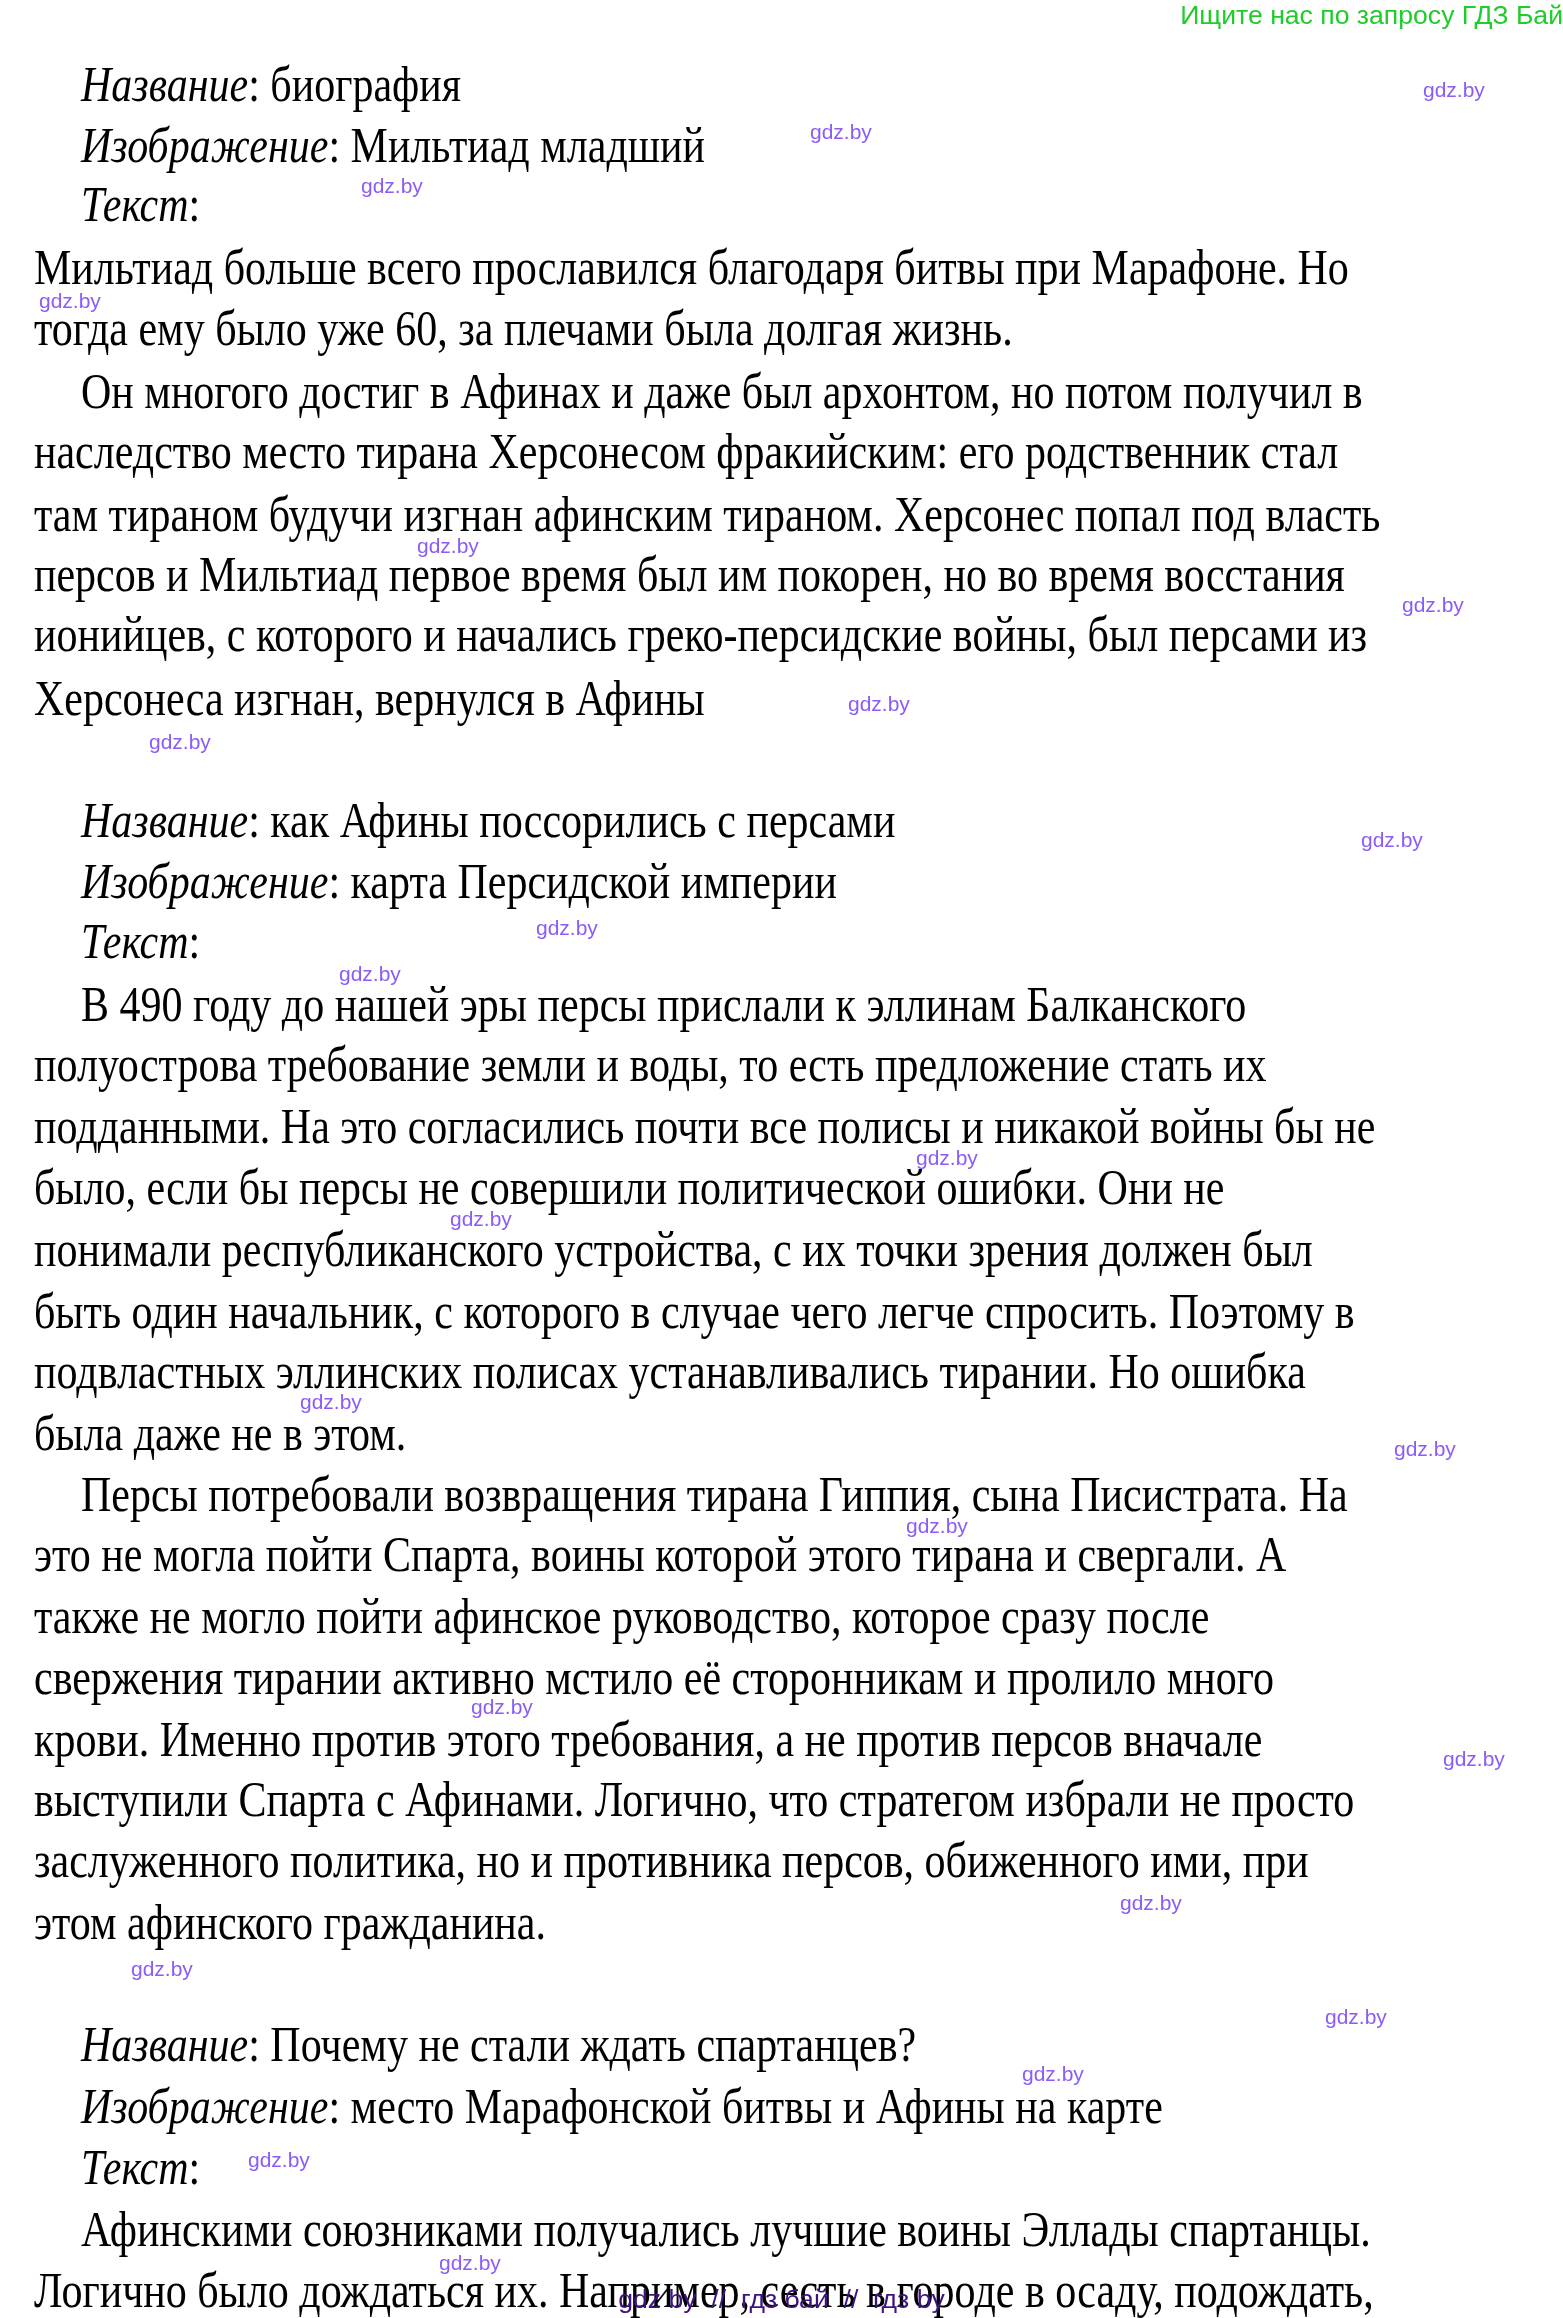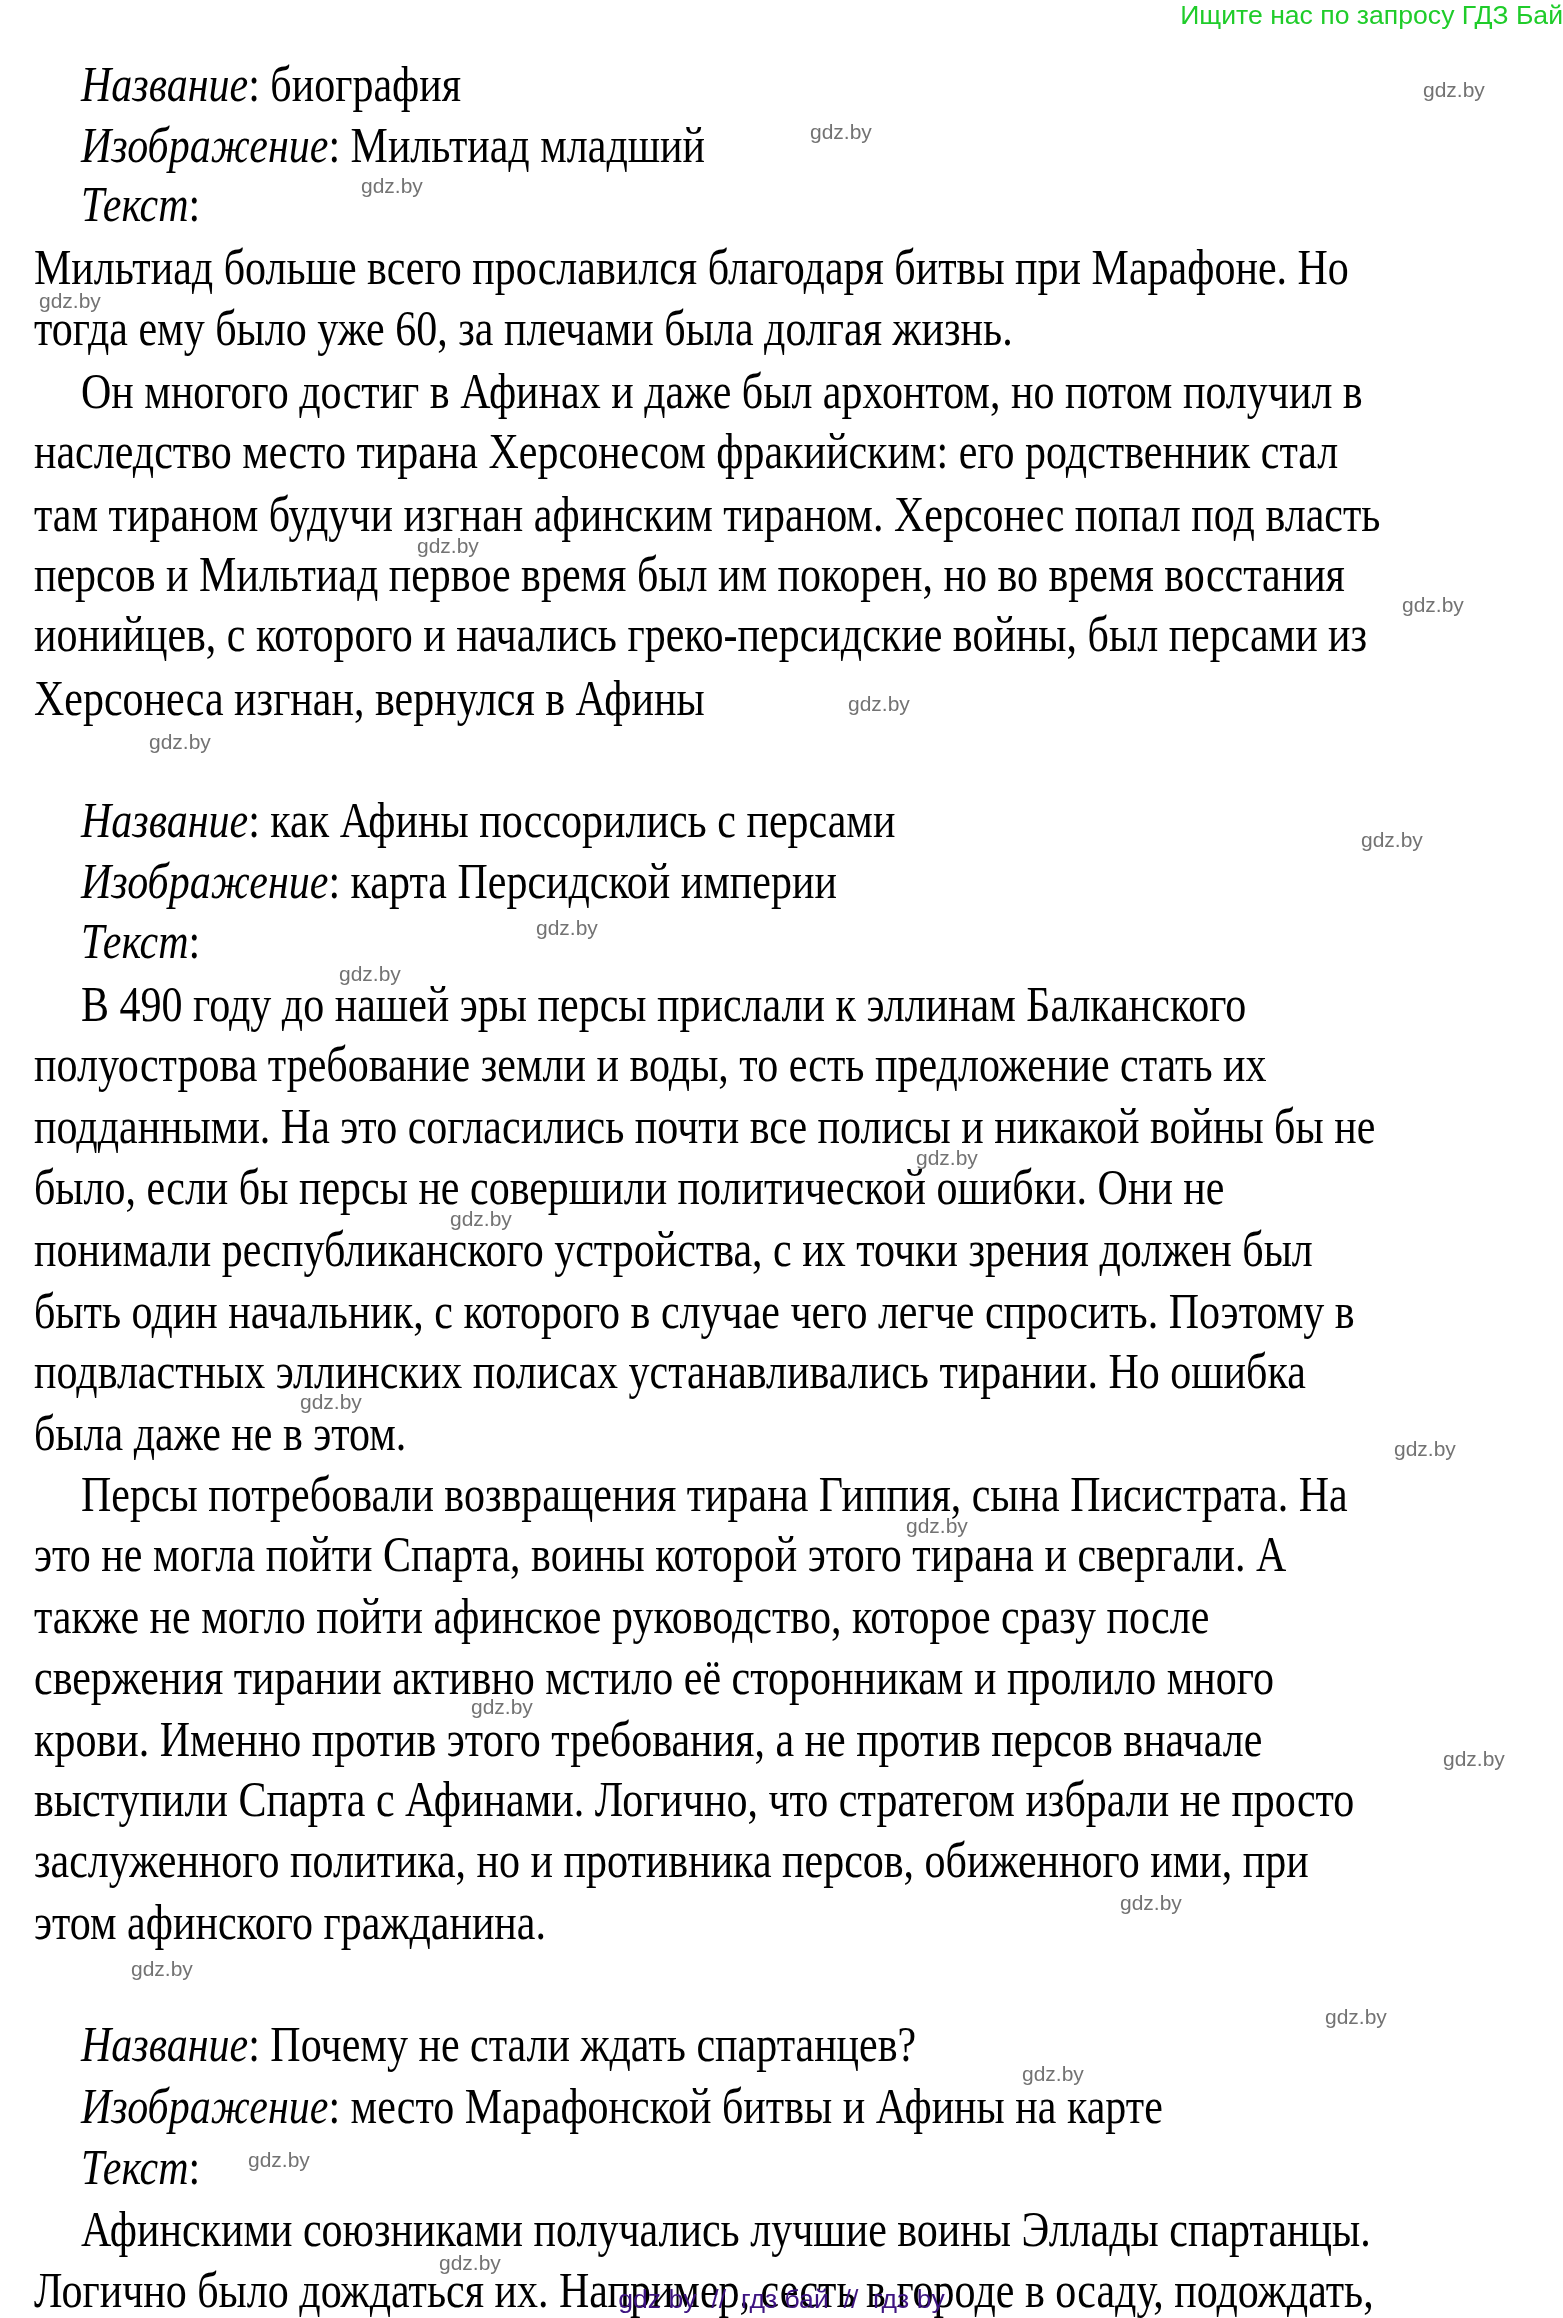--- a/index.html
+++ b/index.html
@@ -11,7 +11,7 @@
   .ln { position:absolute; font-family:"Liberation Serif", serif; font-size:42px; color:#000;
         white-space:nowrap; line-height:50px; transform-origin:left center; transform:scaleY(1.22); }
   .ln i { font-style:italic; }
-  .wm { position:absolute; font-family:"Liberation Sans", sans-serif; font-size:21px; color:#737373;
+  .wm { position:absolute; font-family:"Liberation Sans", sans-serif; font-size:21px; color:#8b5cf6;
         line-height:23.5px; white-space:nowrap; }
 </style>
 </head>

